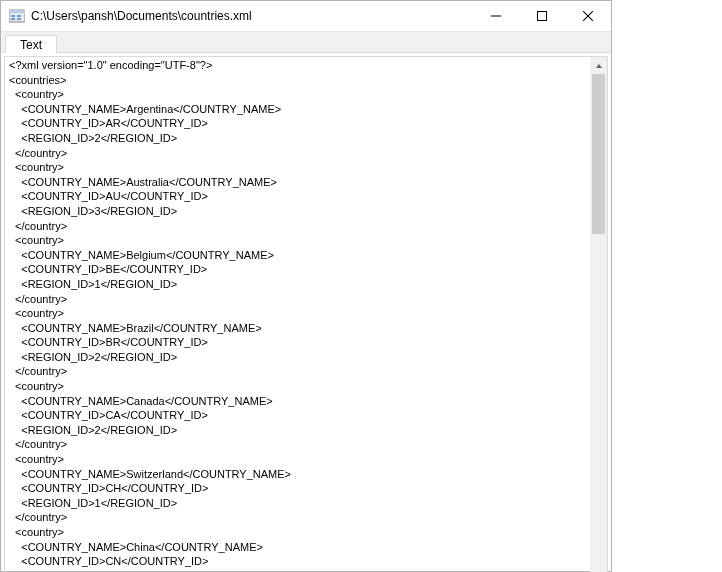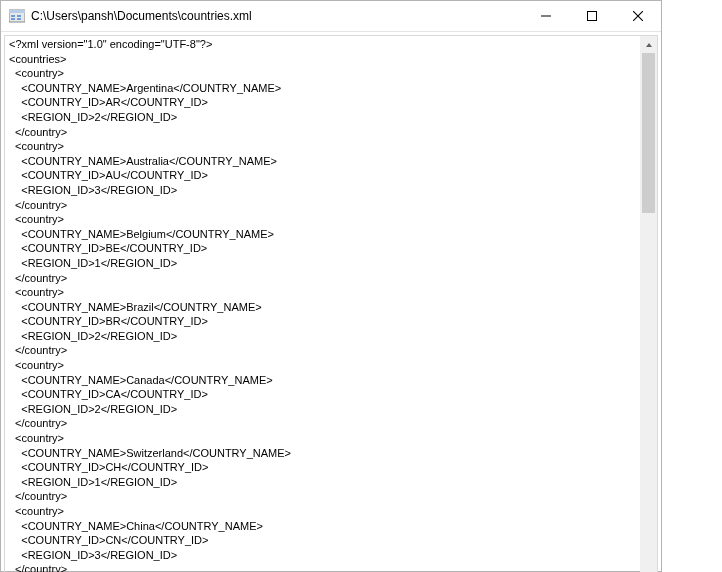--- a/index.html
+++ b/index.html
@@ -4,7 +4,7 @@
 <style>
   * { box-sizing: border-box; margin: 0; padding: 0; }
   html, body { width: 722px; height: 572px; font-family: "Segoe UI", Tahoma, sans-serif; background: #fff; overflow: hidden; }
-  .window { width: 662px; height: 572px; border: 1px solid #b3b3b3; background: #fff; display: flex; flex-direction: column; }
+  .window { width: 612px; height: 572px; border: 1px solid #b3b3b3; background: #fff; display: flex; flex-direction: column; }
   .titlebar { height: 31px; display: flex; align-items: center; background: #fff; border-bottom: 1px solid #e5e5e5; }
   .titlebar-icon { width: 16px; height: 16px; margin-left: 8px; margin-right: 6px; }
   .titlebar-icon svg { width: 16px; height: 16px; display: block; }

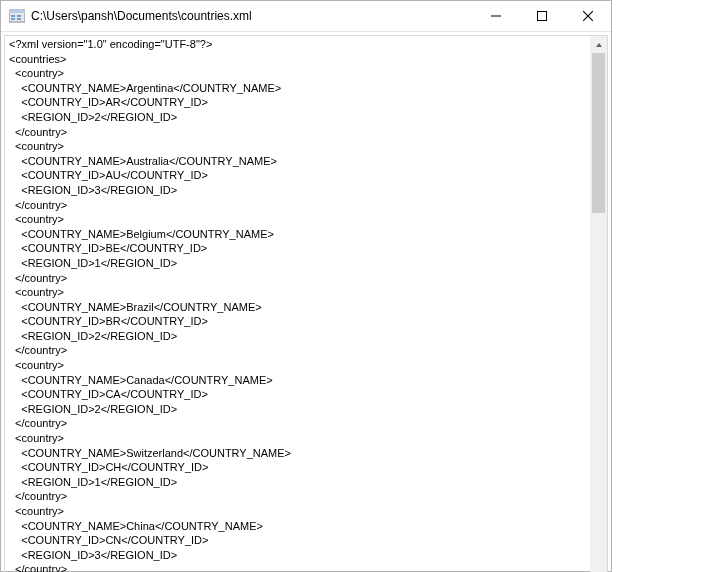--- a/index.html
+++ b/index.html
@@ -58,6 +58,11 @@
     </div>
   </div>
 
+  <div class="tabstrip">
+    <div class="tab">
+      <span>Text</span>
+    </div>
+  </div>
 
   <div class="content-wrap">
     <div class="textarea-outer">

